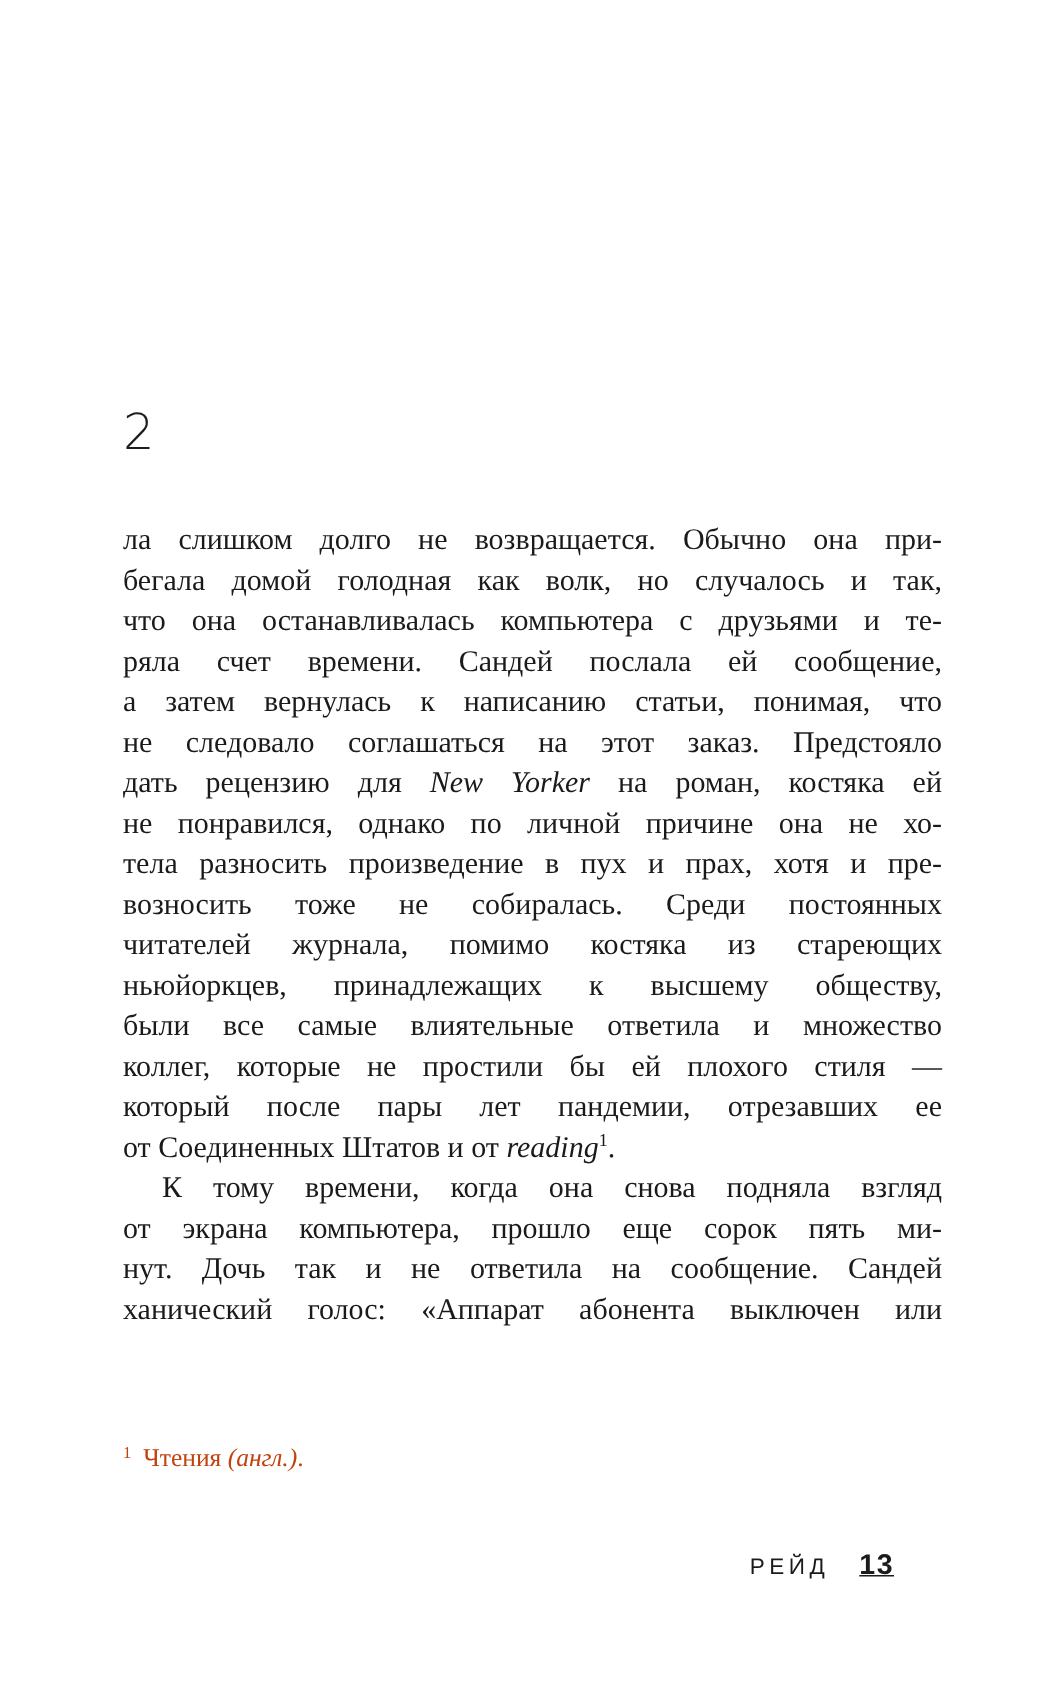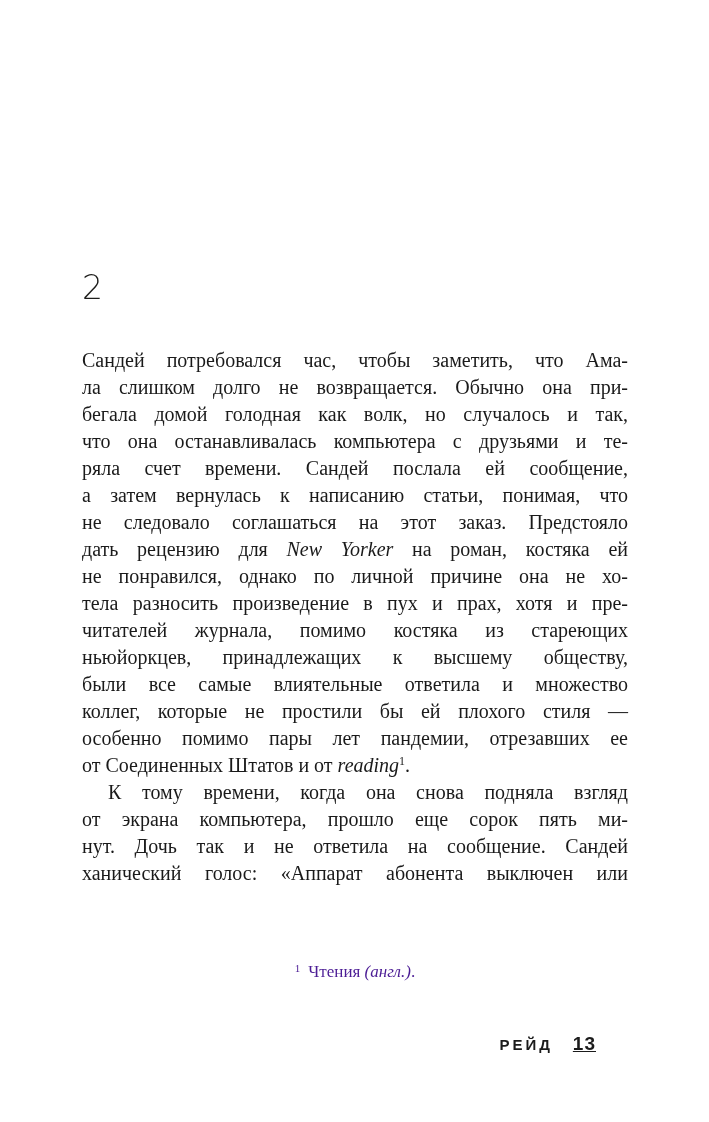--- a/index.html
+++ b/index.html
@@ -99,7 +99,6 @@
 
   <div class="body-text">
       <div class="paragraph">
-        <div class="line just"><span>Сандей потребовался час, чтобы заметить, что Ама-</span></div>
         <div class="line just"><span>ла слишком долго не возвращается. Обычно она при-</span></div>
         <div class="line just"><span>бегала домой голодная как волк, но случалось и так,</span></div>
         <div class="line just"><span>что она останавливалась компьютера с друзьями и те-</span></div>

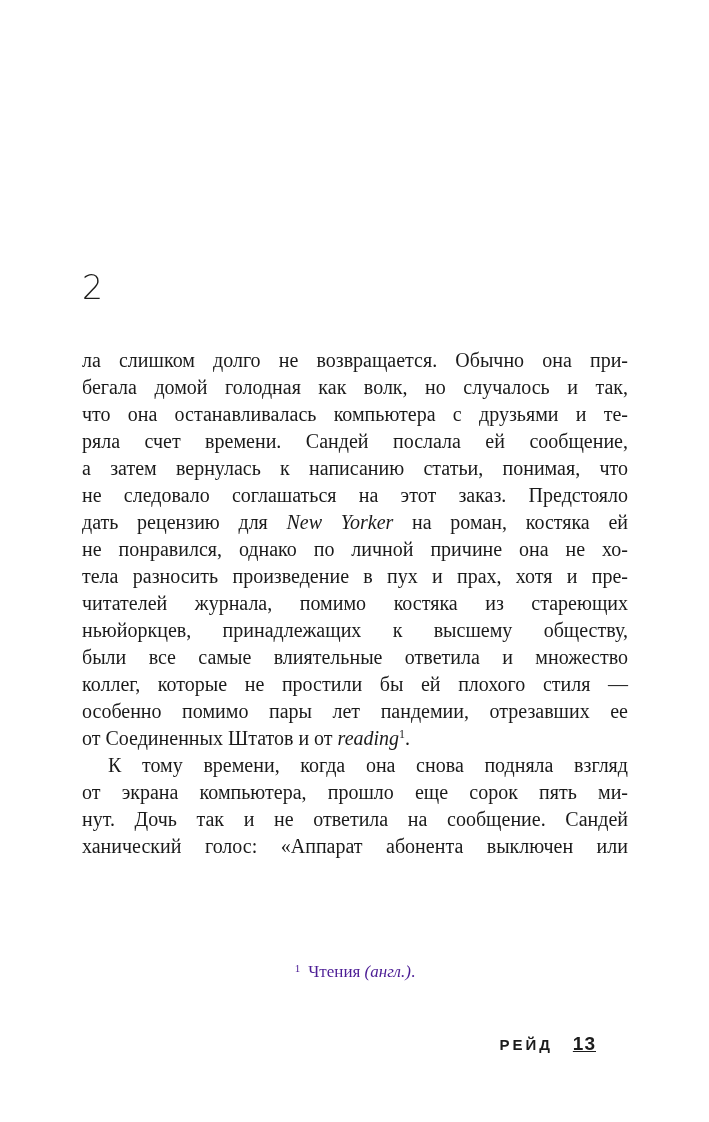--- a/index.html
+++ b/index.html
@@ -108,6 +108,7 @@
         <div class="line just"><span>дать рецензию для </span><i>New Yorker</i><span> на роман, костяка ей</span></div>
         <div class="line just"><span>не понравился, однако по личной причине она не хо-</span></div>
         <div class="line just"><span>тела разносить произведение в пух и прах, хотя и пре-</span></div>
+        <div class="line just"><span>возносить тоже не собиралась. Среди постоянных</span></div>
         <div class="line just"><span>читателей журнала, помимо костяка из стареющих</span></div>
         <div class="line just"><span>ньюйоркцев, принадлежащих к высшему обществу,</span></div>
         <div class="line just"><span>были все самые влиятельные ответила и множество</span></div>

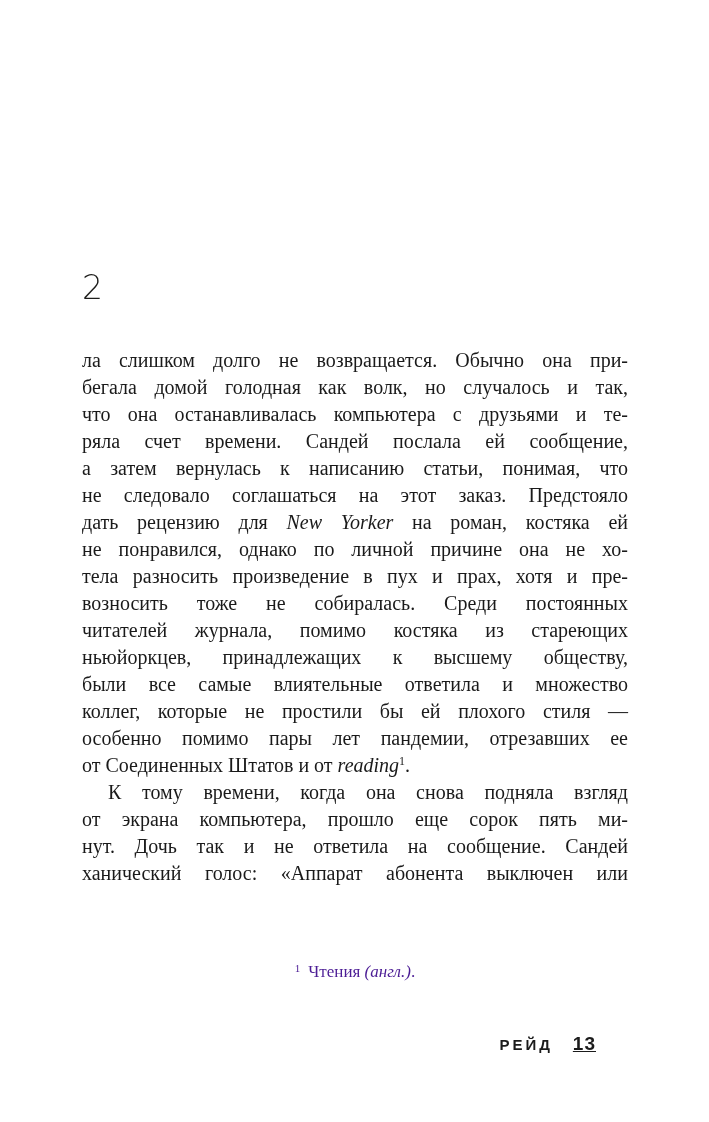--- a/index.html
+++ b/index.html
@@ -113,7 +113,7 @@
         <div class="line just"><span>ньюйоркцев, принадлежащих к высшему обществу,</span></div>
         <div class="line just"><span>были все самые влиятельные ответила и множество</span></div>
         <div class="line just"><span>коллег, которые не простили бы ей плохого стиля —</span></div>
-        <div class="line just"><span>особенно помимо пары лет пандемии, отрезавших ее</span></div>
+        <div class="line just"><span>который после пары лет пандемии, отрезавших ее</span></div>
         <div class="line"><span>от Соединенных Штатов и от </span><i>reading</i><sup>1</sup><span>.</span></div>
       </div>
       <div class="paragraph">

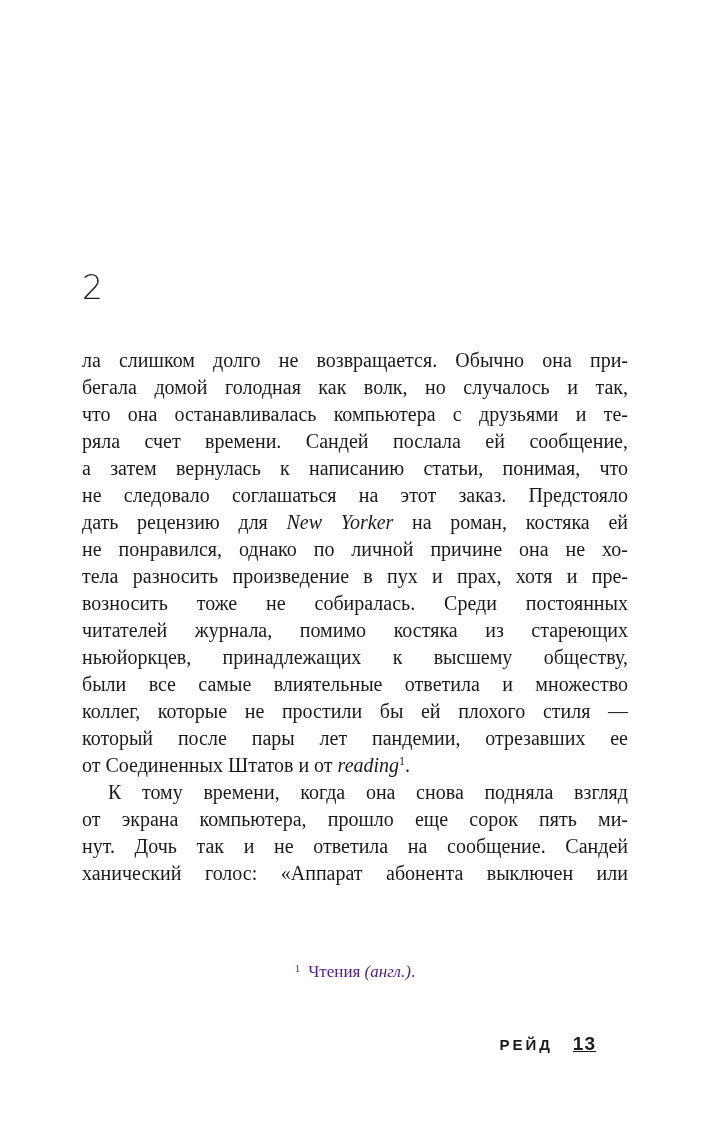--- a/index.html
+++ b/index.html
@@ -57,10 +57,9 @@
     left: 82px;
     top: 961px;
     width: 546px;
-    color: #4c1d95;
+    color: #c2410c;
     font-size: 17px;
     line-height: 22px;
-    text-align: center;
   }
   .fn-marker {
     font-size: 11px;

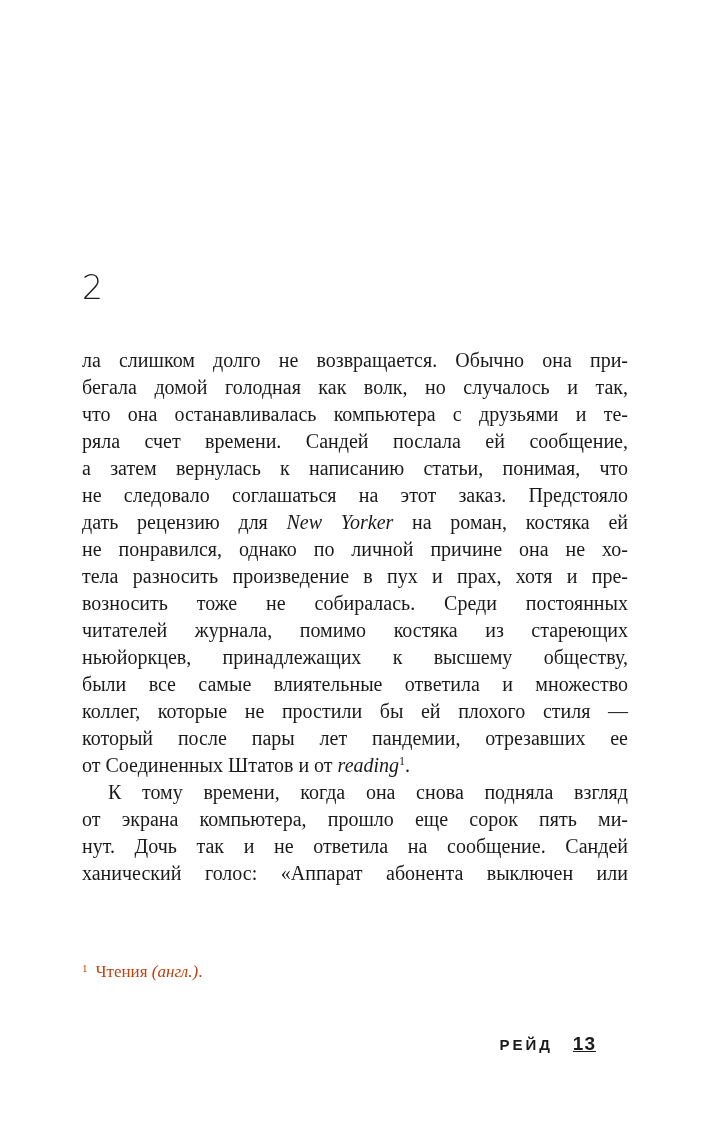--- a/index.html
+++ b/index.html
@@ -80,7 +80,7 @@
   .running-title {
     font-size: 15px;
     letter-spacing: 3px;
-    font-weight: 700;
+    font-weight: 400;
     margin-top: 25px;
   }
   .page-number {

